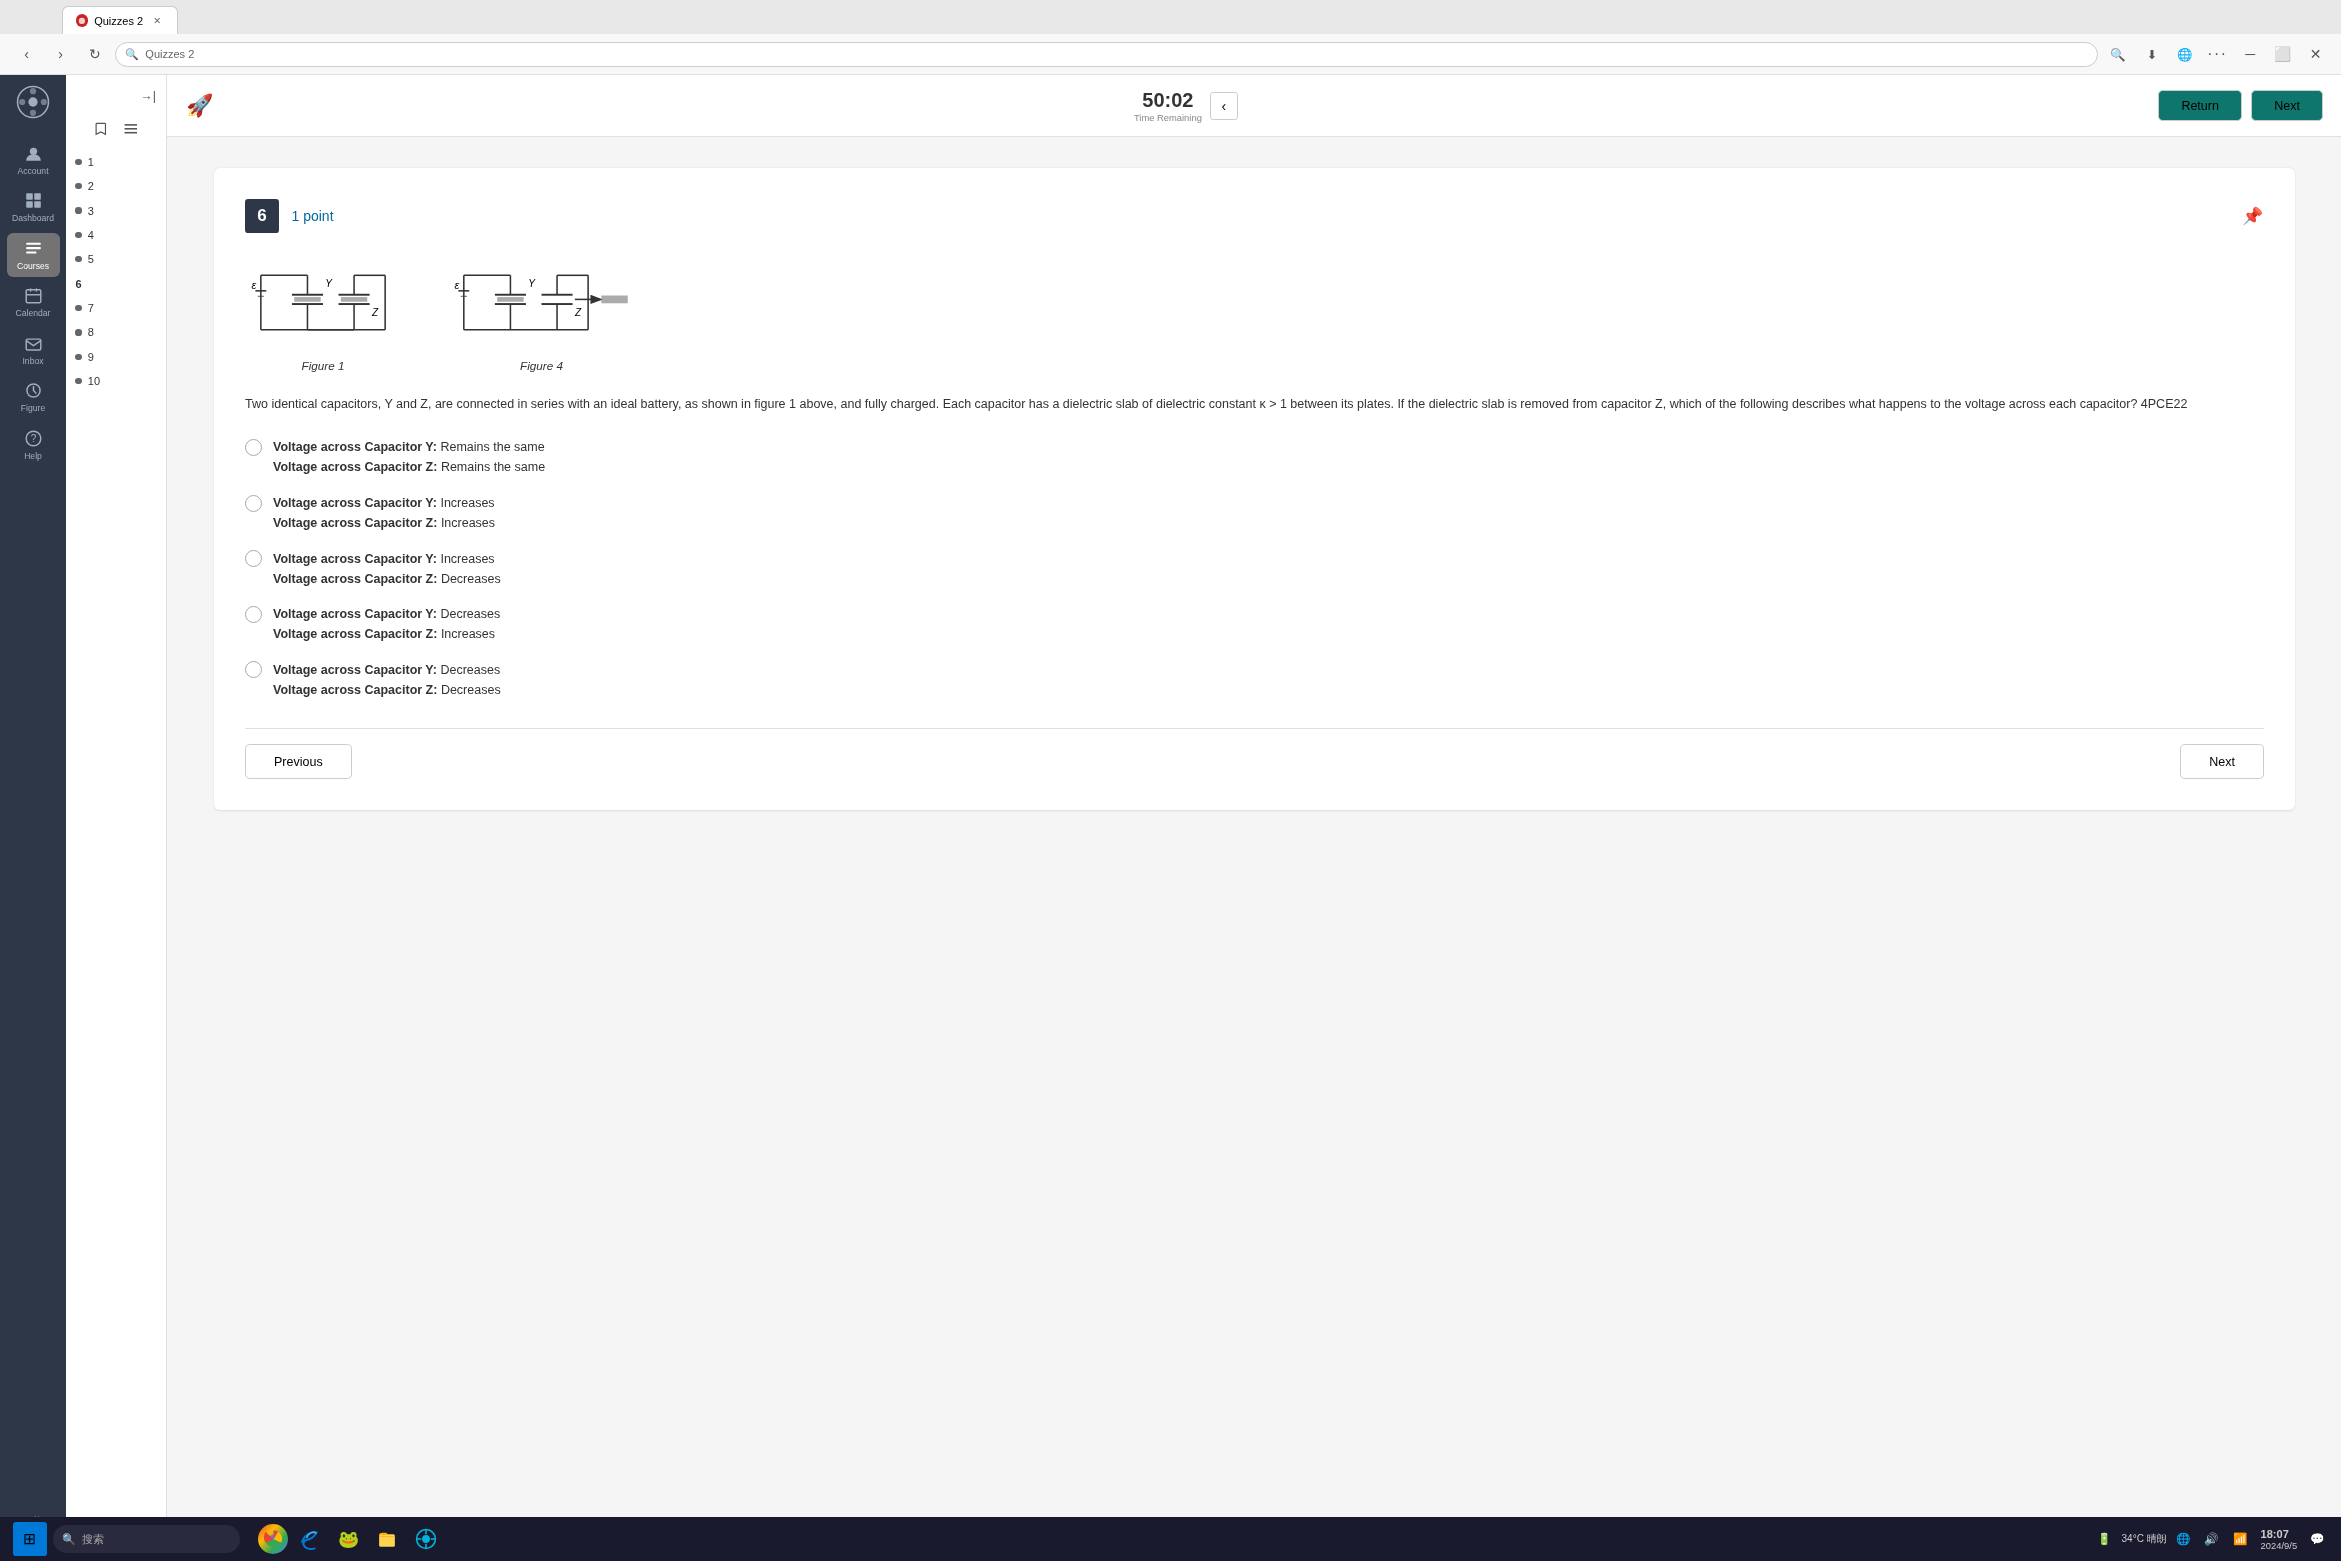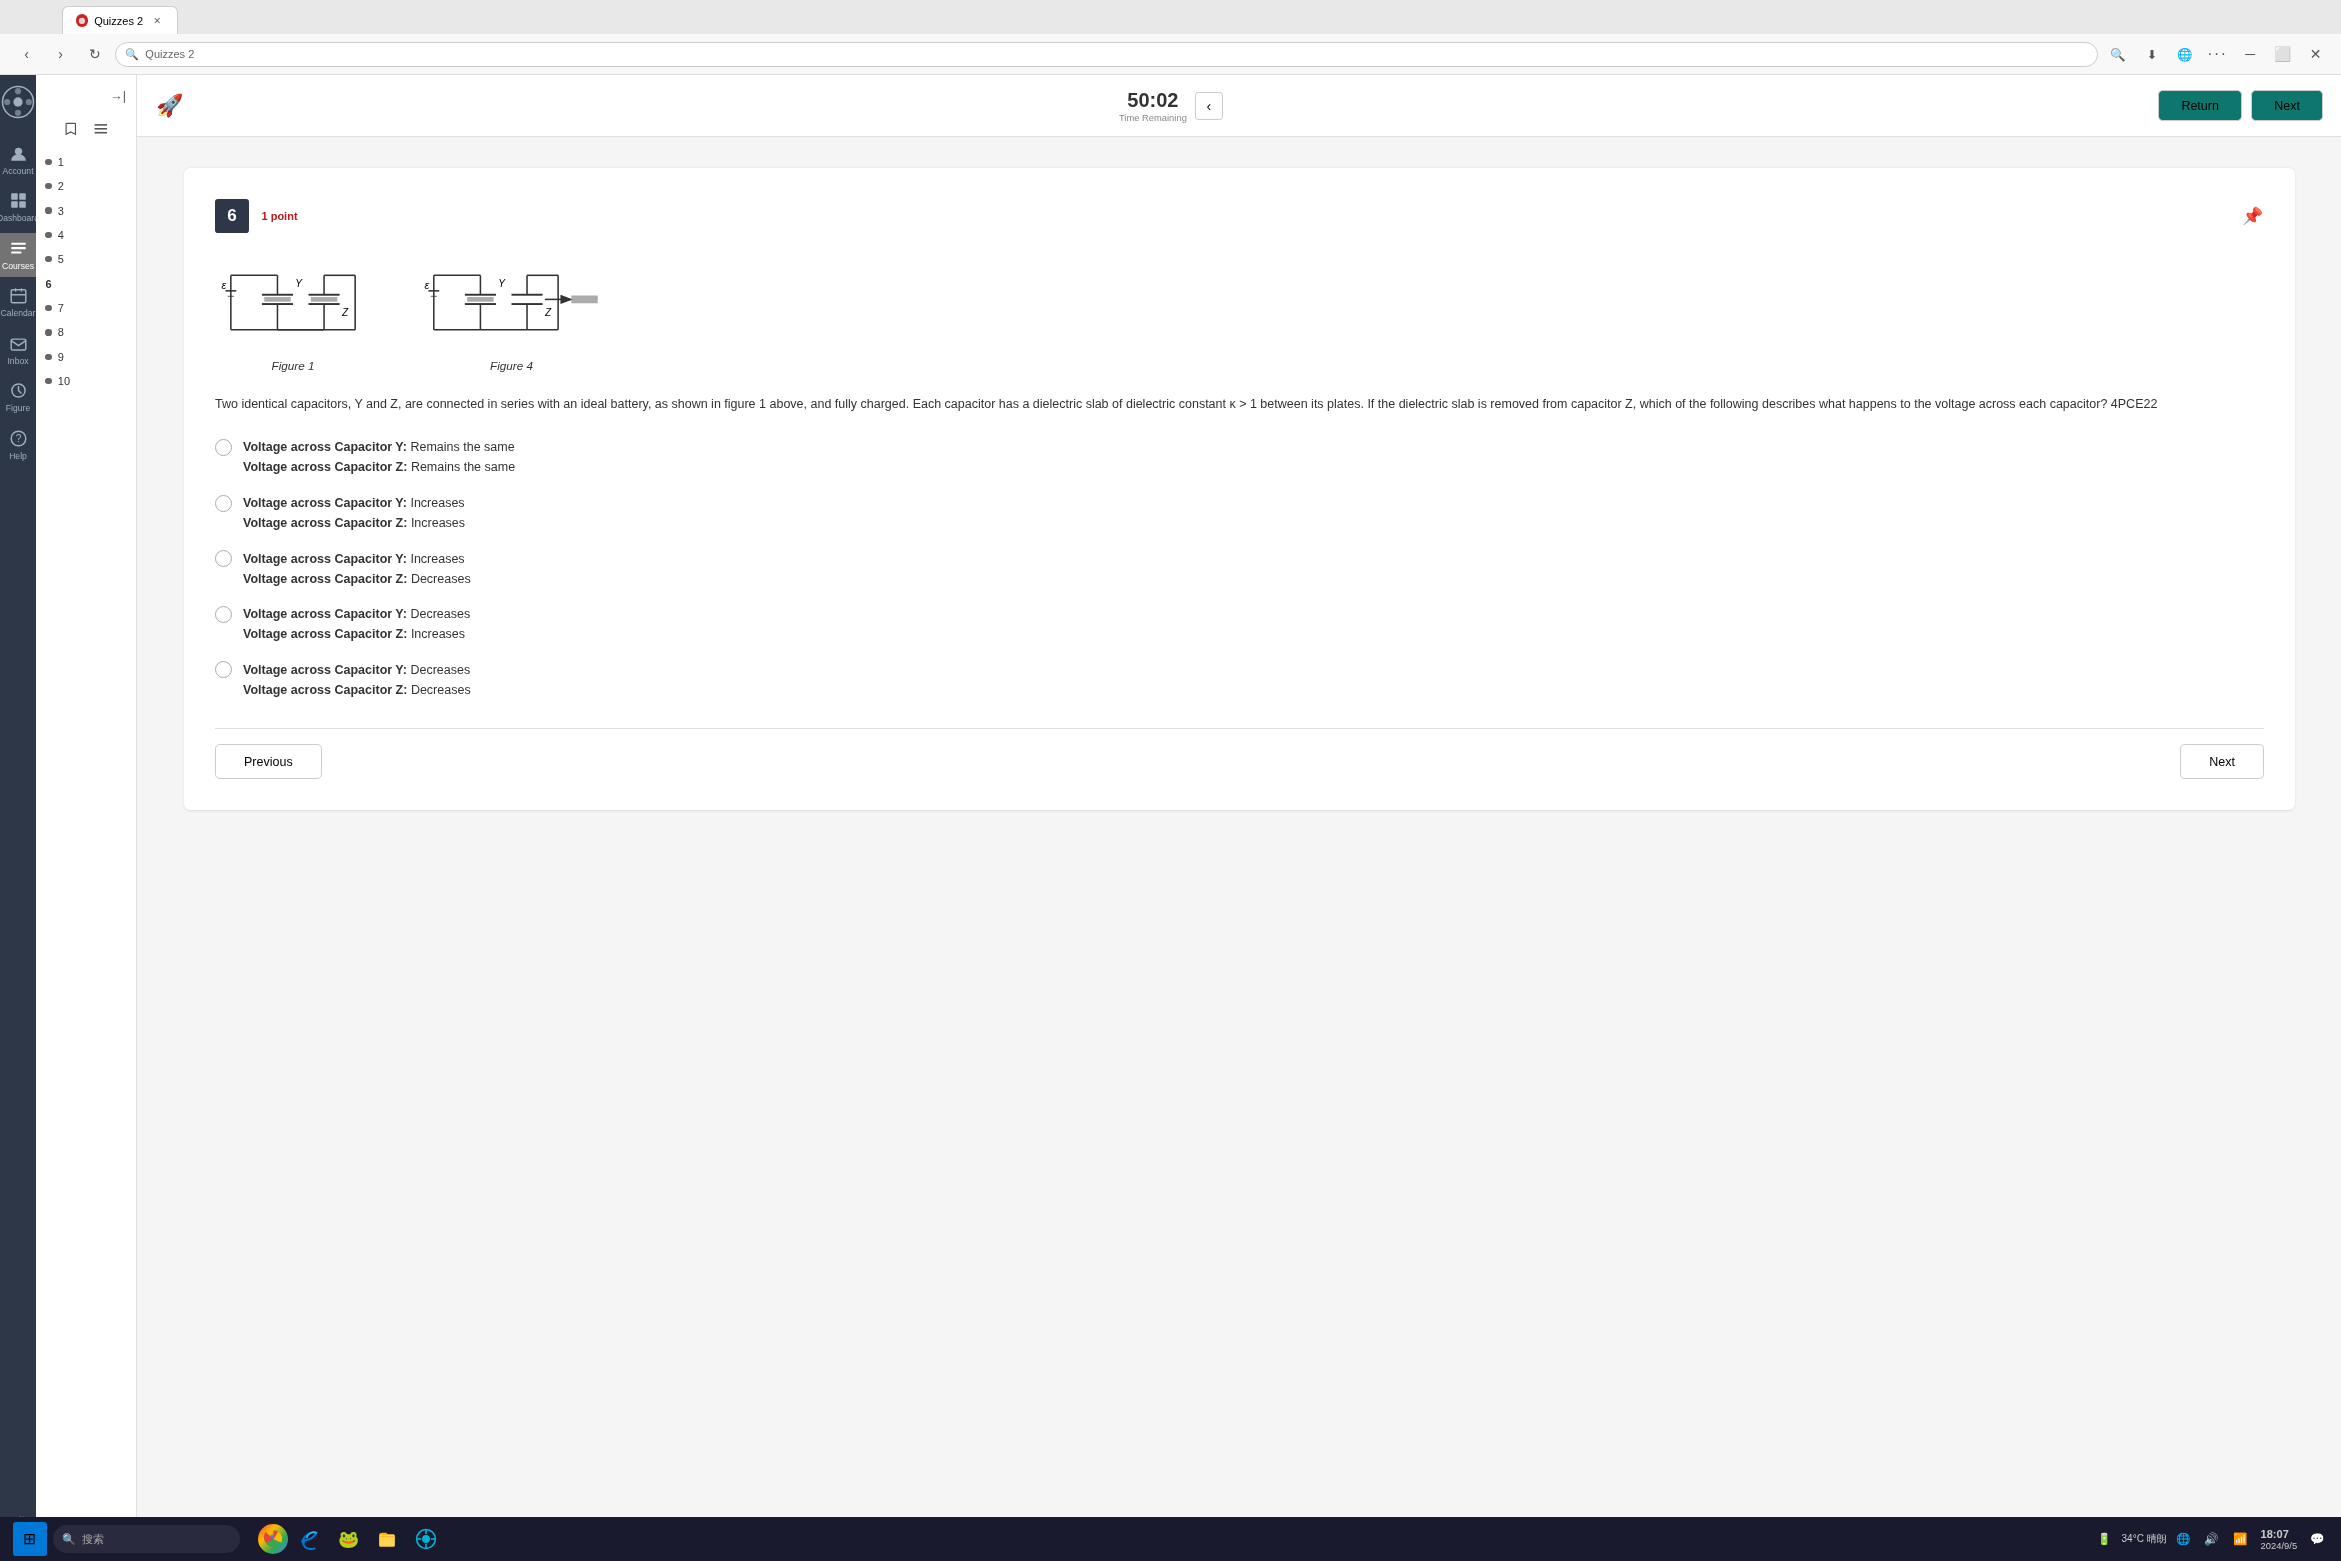--- a/index.html
+++ b/index.html
@@ -58,7 +58,7 @@
 
     
     .sidebar {
-      width: 36px;
+      width: 66px;
       background: #2d3748;
       display: flex;
       flex-direction: column;

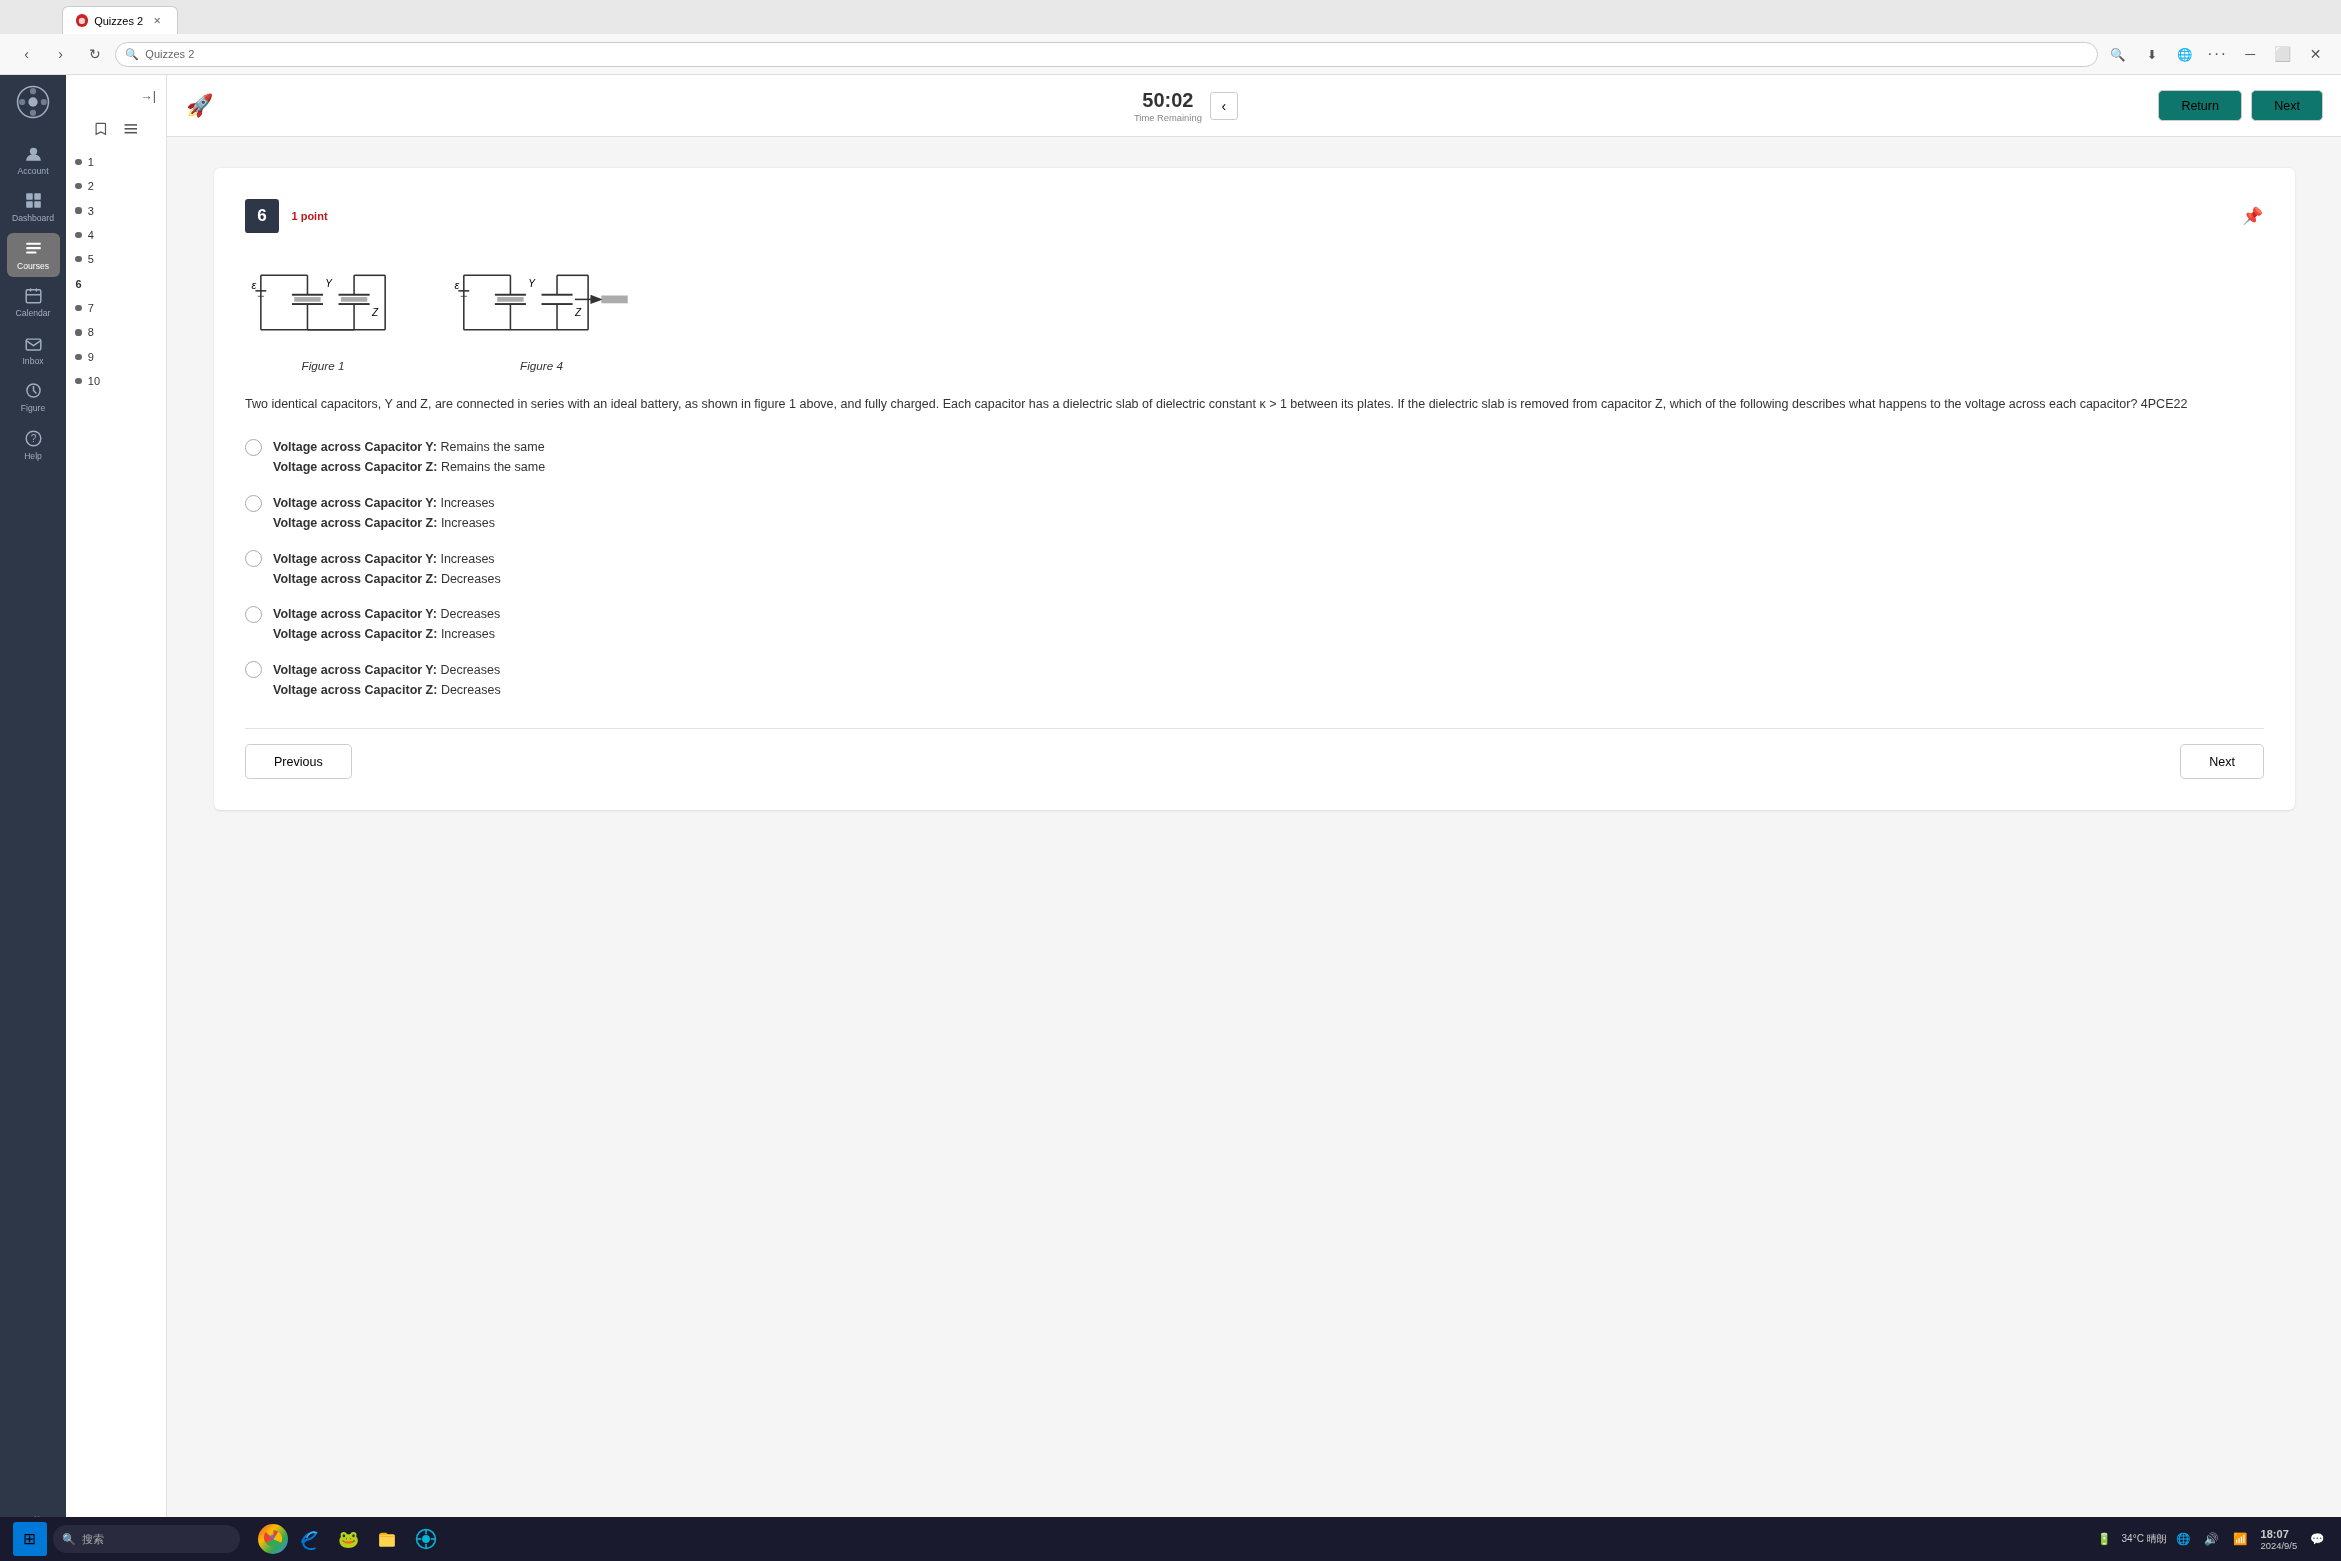--- a/index.html
+++ b/index.html
@@ -243,9 +243,8 @@
       font-weight: bold;
     }
     .question-points {
-      font-size: 11px;
-      color: #b91c1c;
-      font-weight: bold;
+      font-size: 14px;
+      color: #0369a1;
     }
     .pin-icon {
       color: #aaa;

